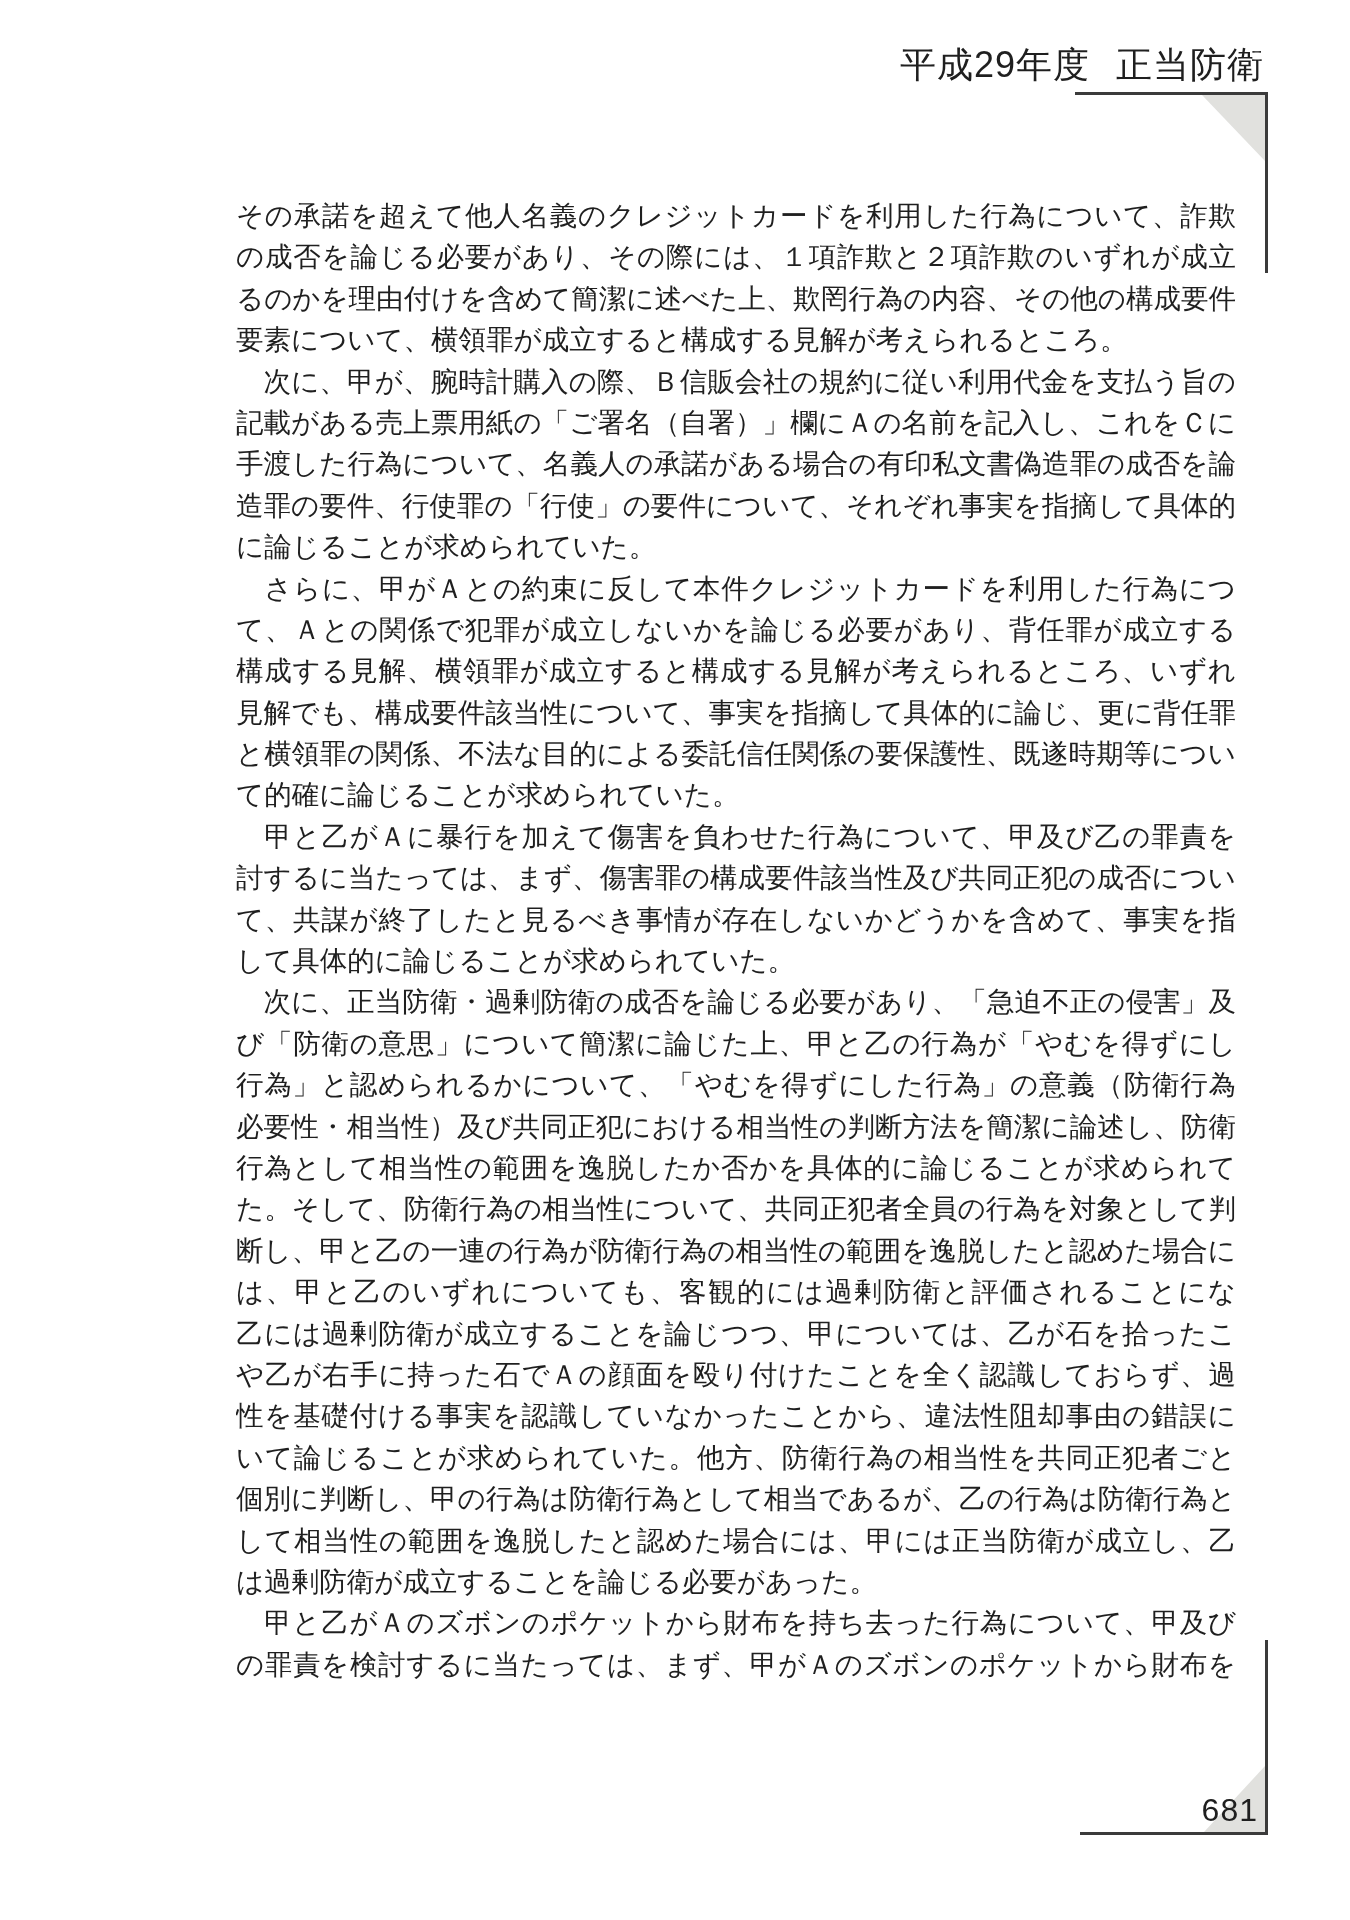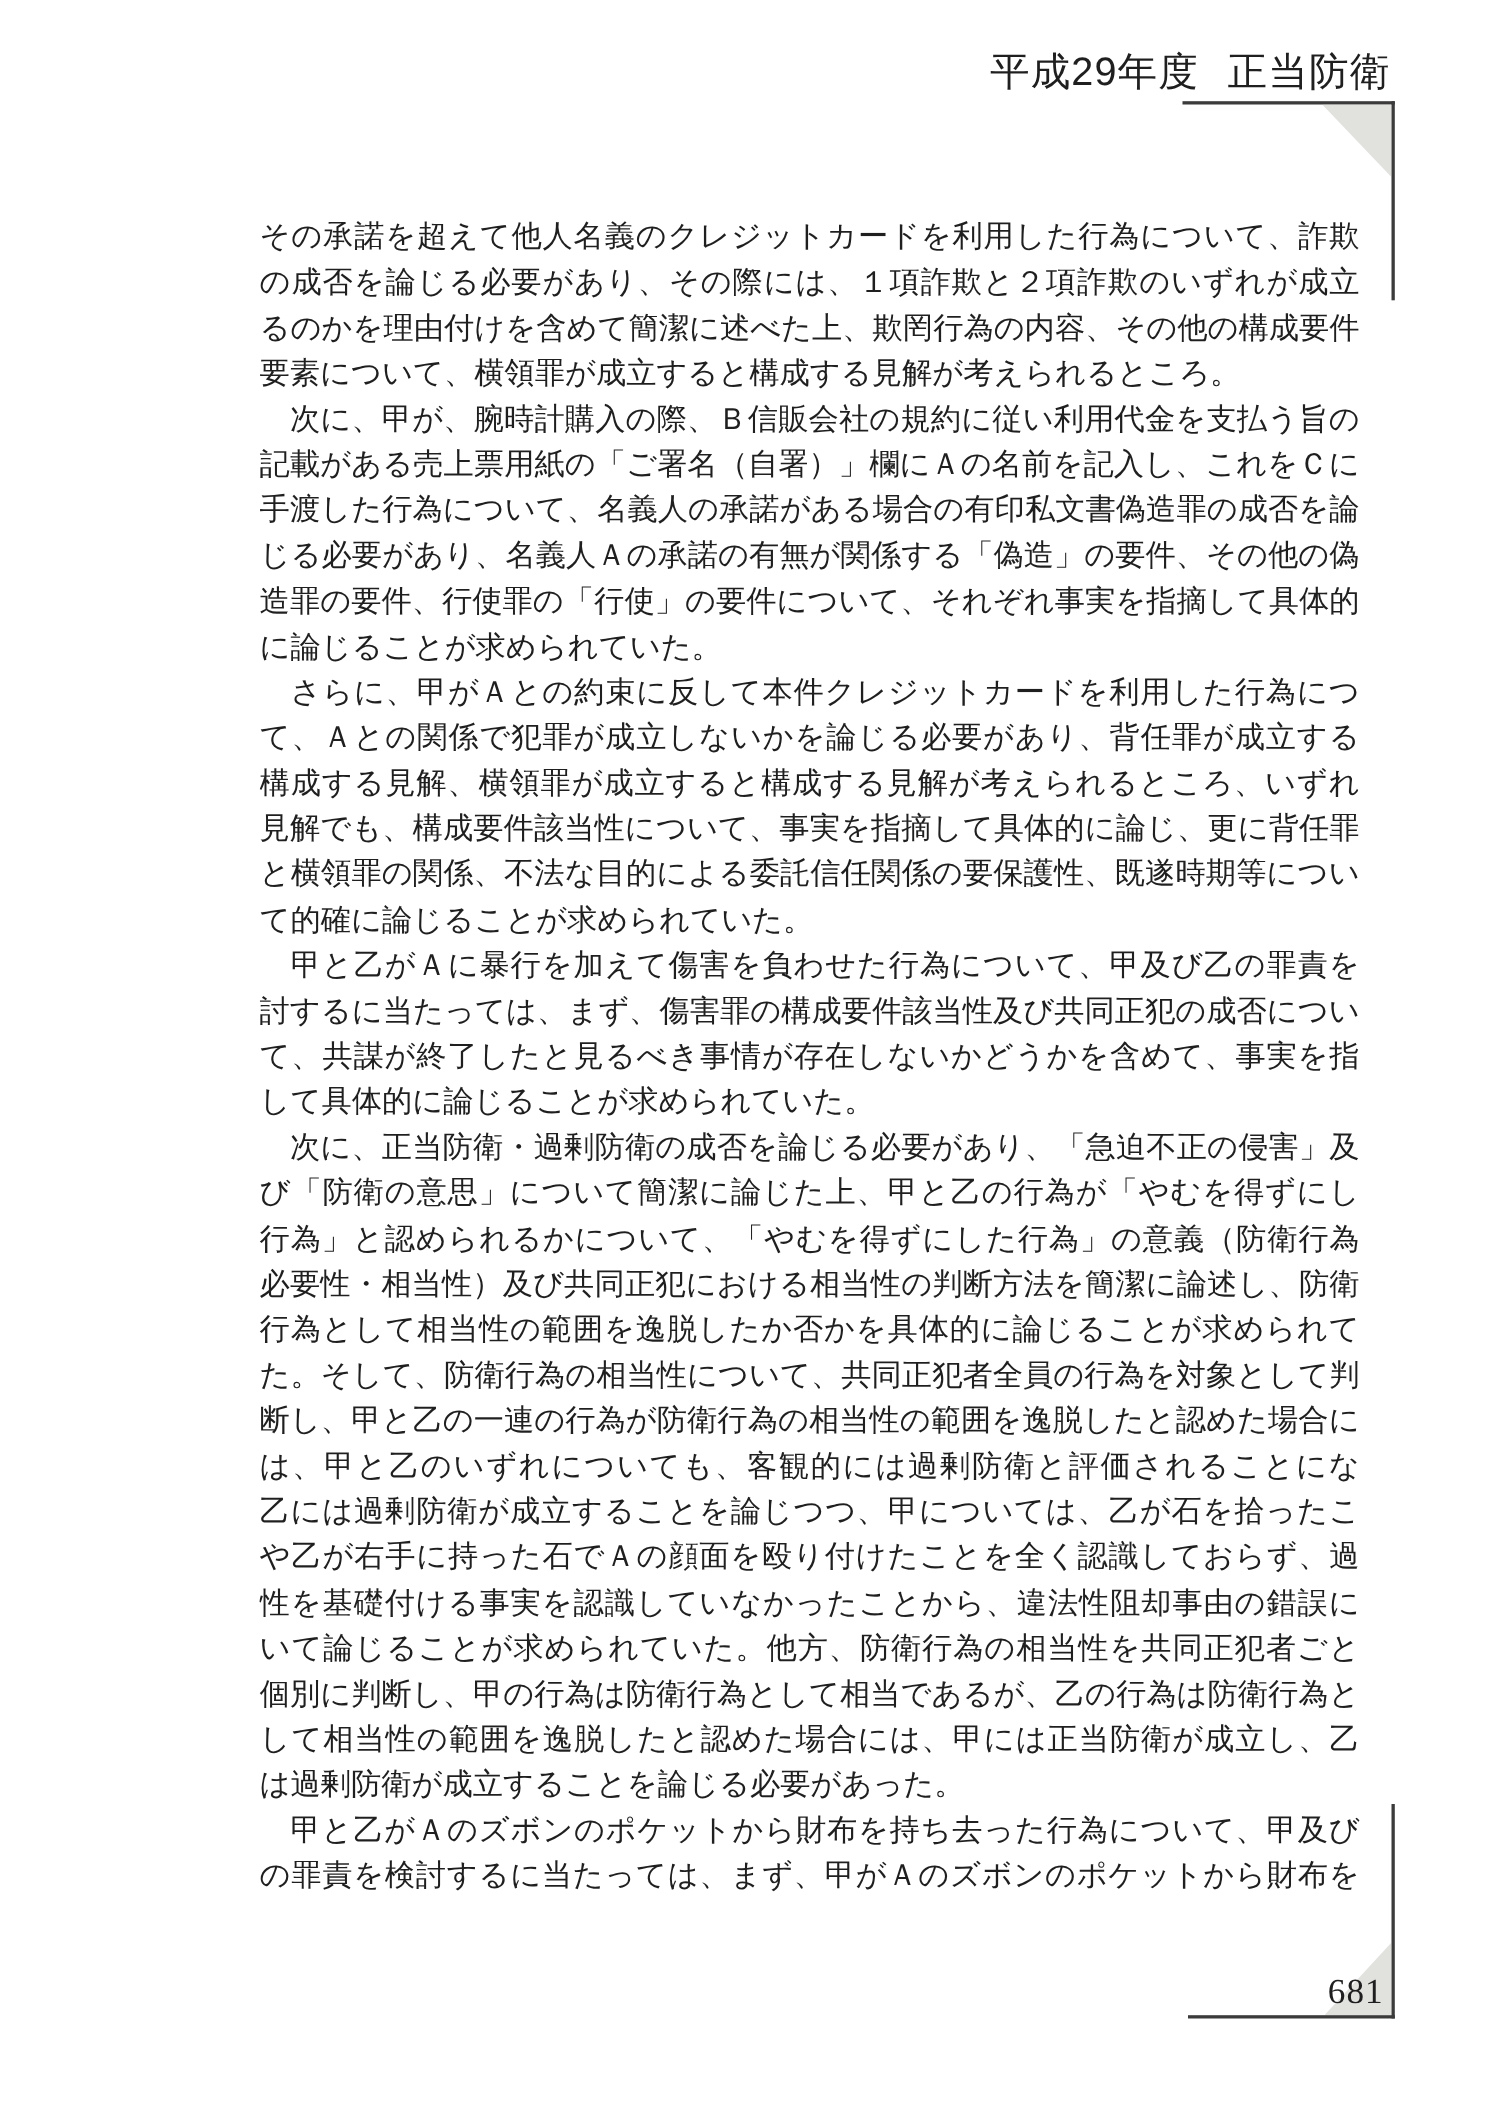--- a/index.html
+++ b/index.html
@@ -101,7 +101,6 @@
       <div class="line">　次に、甲が、腕時計購入の際、Ｂ信販会社の規約に従い利用代金を支払う旨の</div>
       <div class="line">記載がある売上票用紙の「ご署名（自署）」欄にＡの名前を記入し、これをＣに</div>
       <div class="line">手渡した行為について、名義人の承諾がある場合の有印私文書偽造罪の成否を論</div>
-      <div class="line">じる必要があり、名義人Ａの承諾の有無が関係する「偽造」の要件、その他の偽</div>
       <div class="line">造罪の要件、行使罪の「行使」の要件について、それぞれ事実を指摘して具体的</div>
       <div class="line para-end">に論じることが求められていた。</div>
       <div class="line">　さらに、甲がＡとの約束に反して本件クレジットカードを利用した行為につい</div>

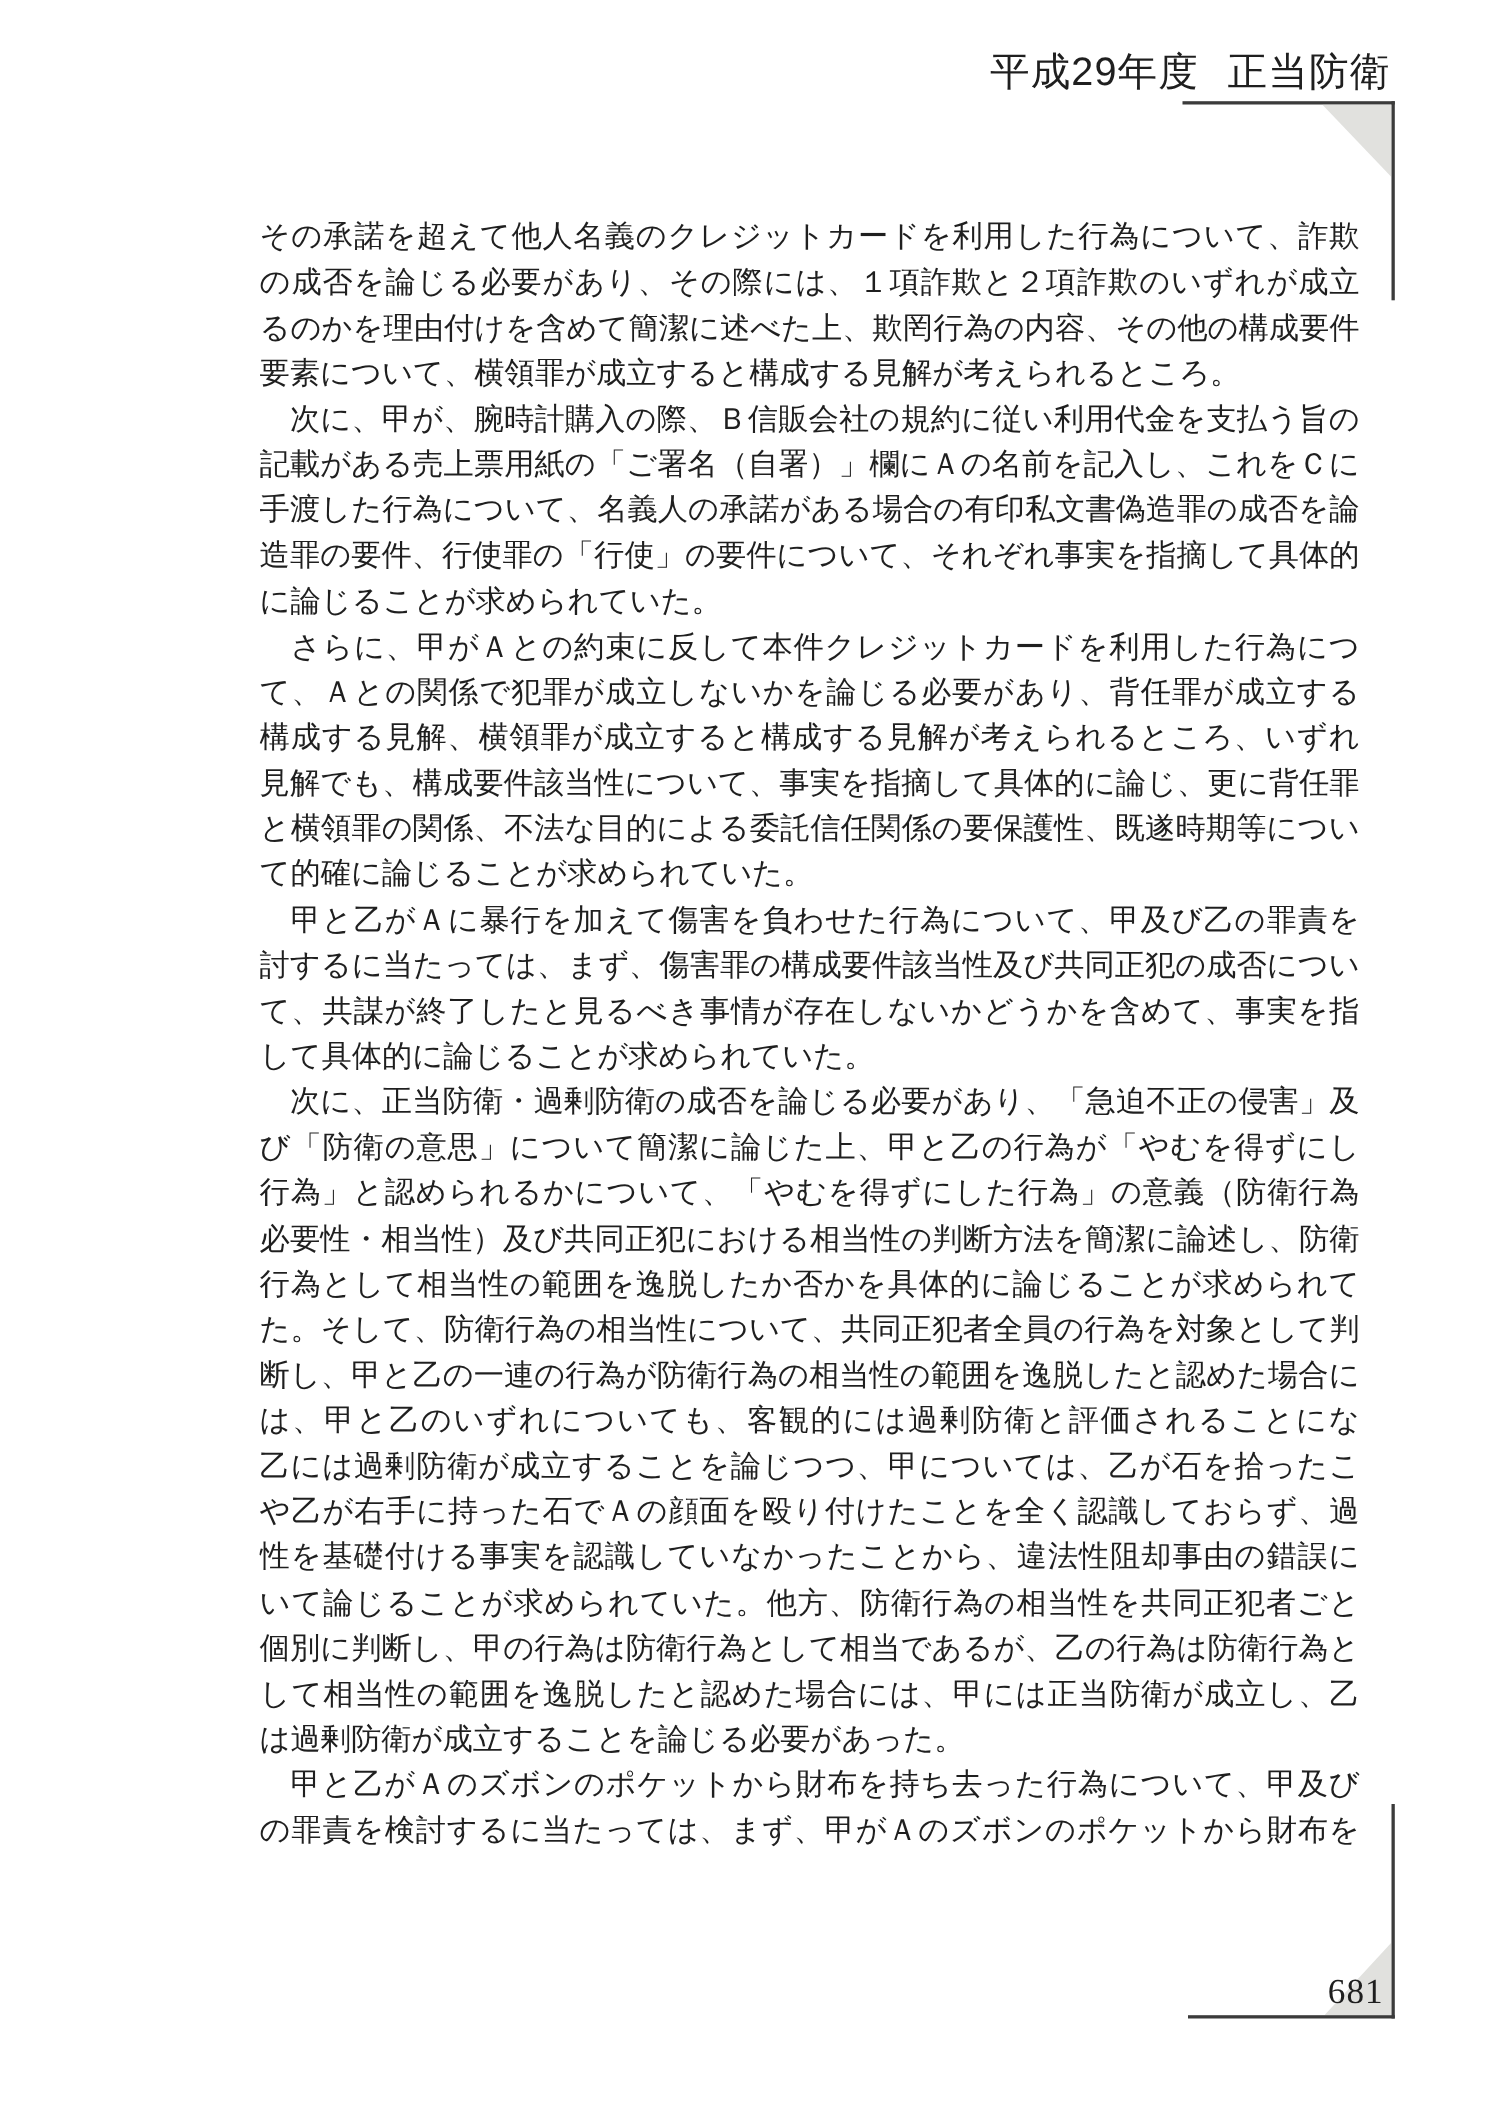--- a/index.html
+++ b/index.html
@@ -72,7 +72,7 @@
     position: absolute;
     top: 1792px;
     right: 92px;
-    font-family: Liberation Serif, serif;
+    font-family: Liberation Sans, sans-serif;
     font-size: 32px;
     line-height: 36px;
     font-weight: 400;

